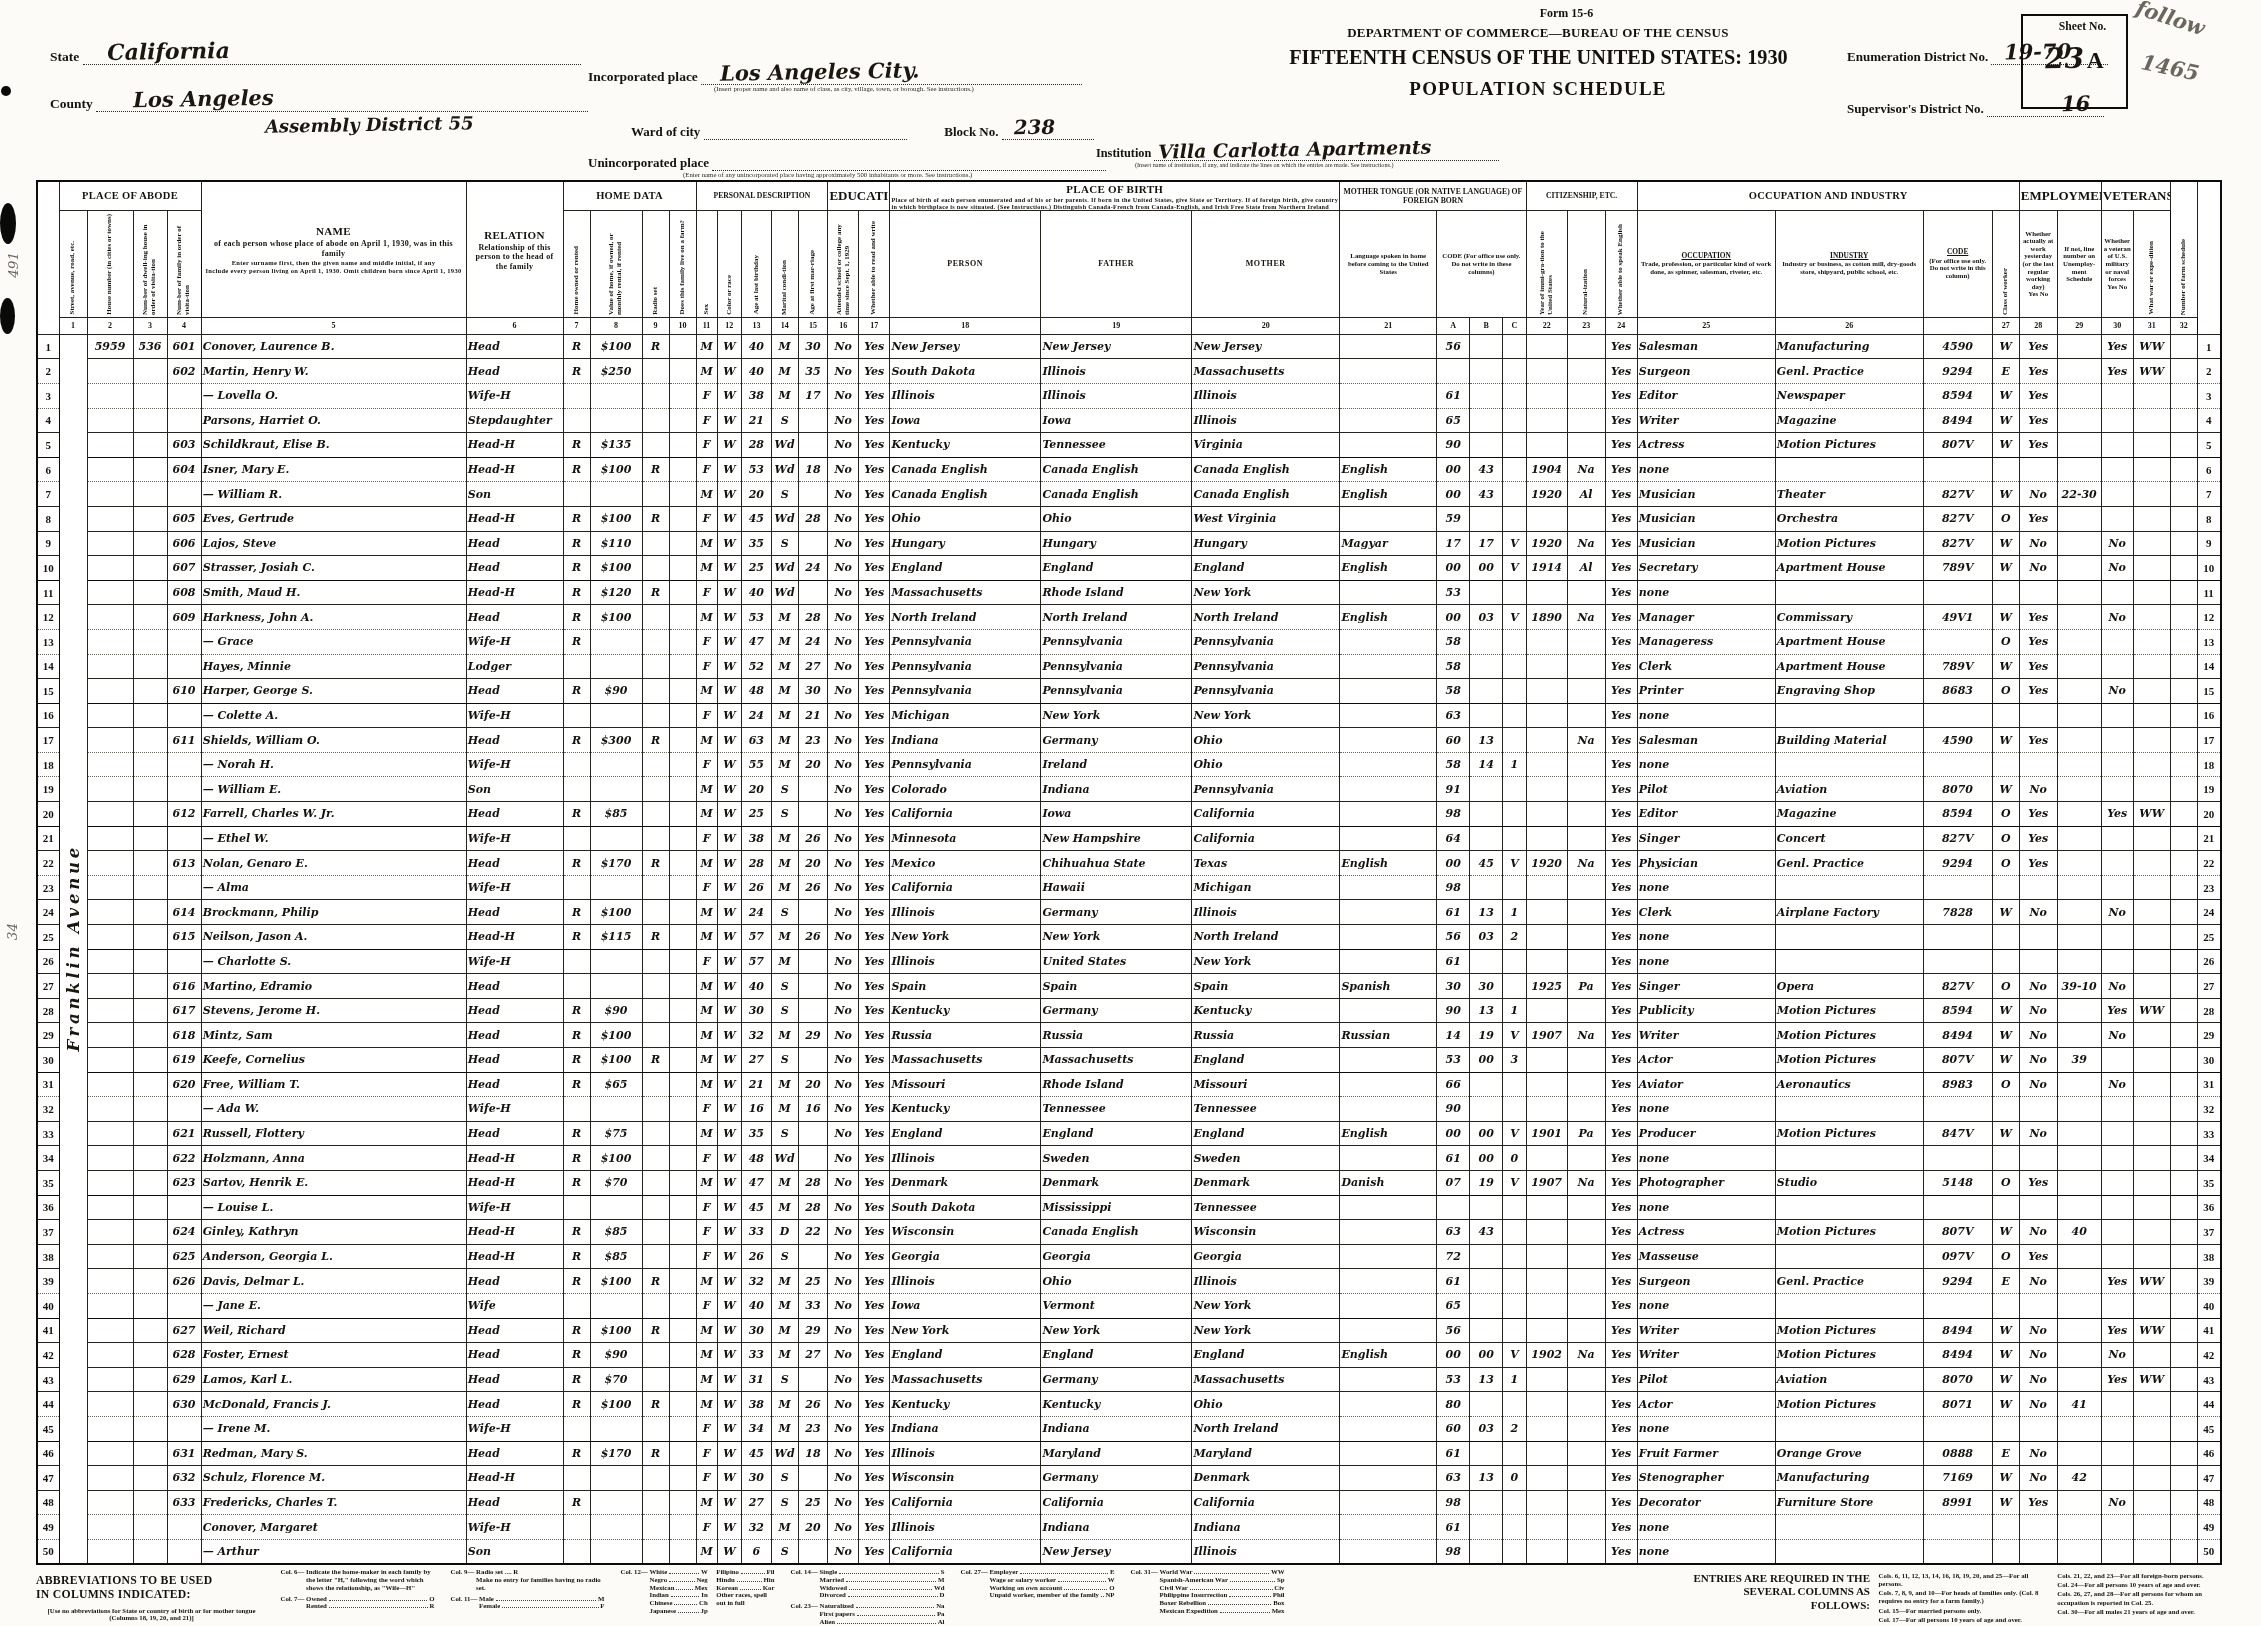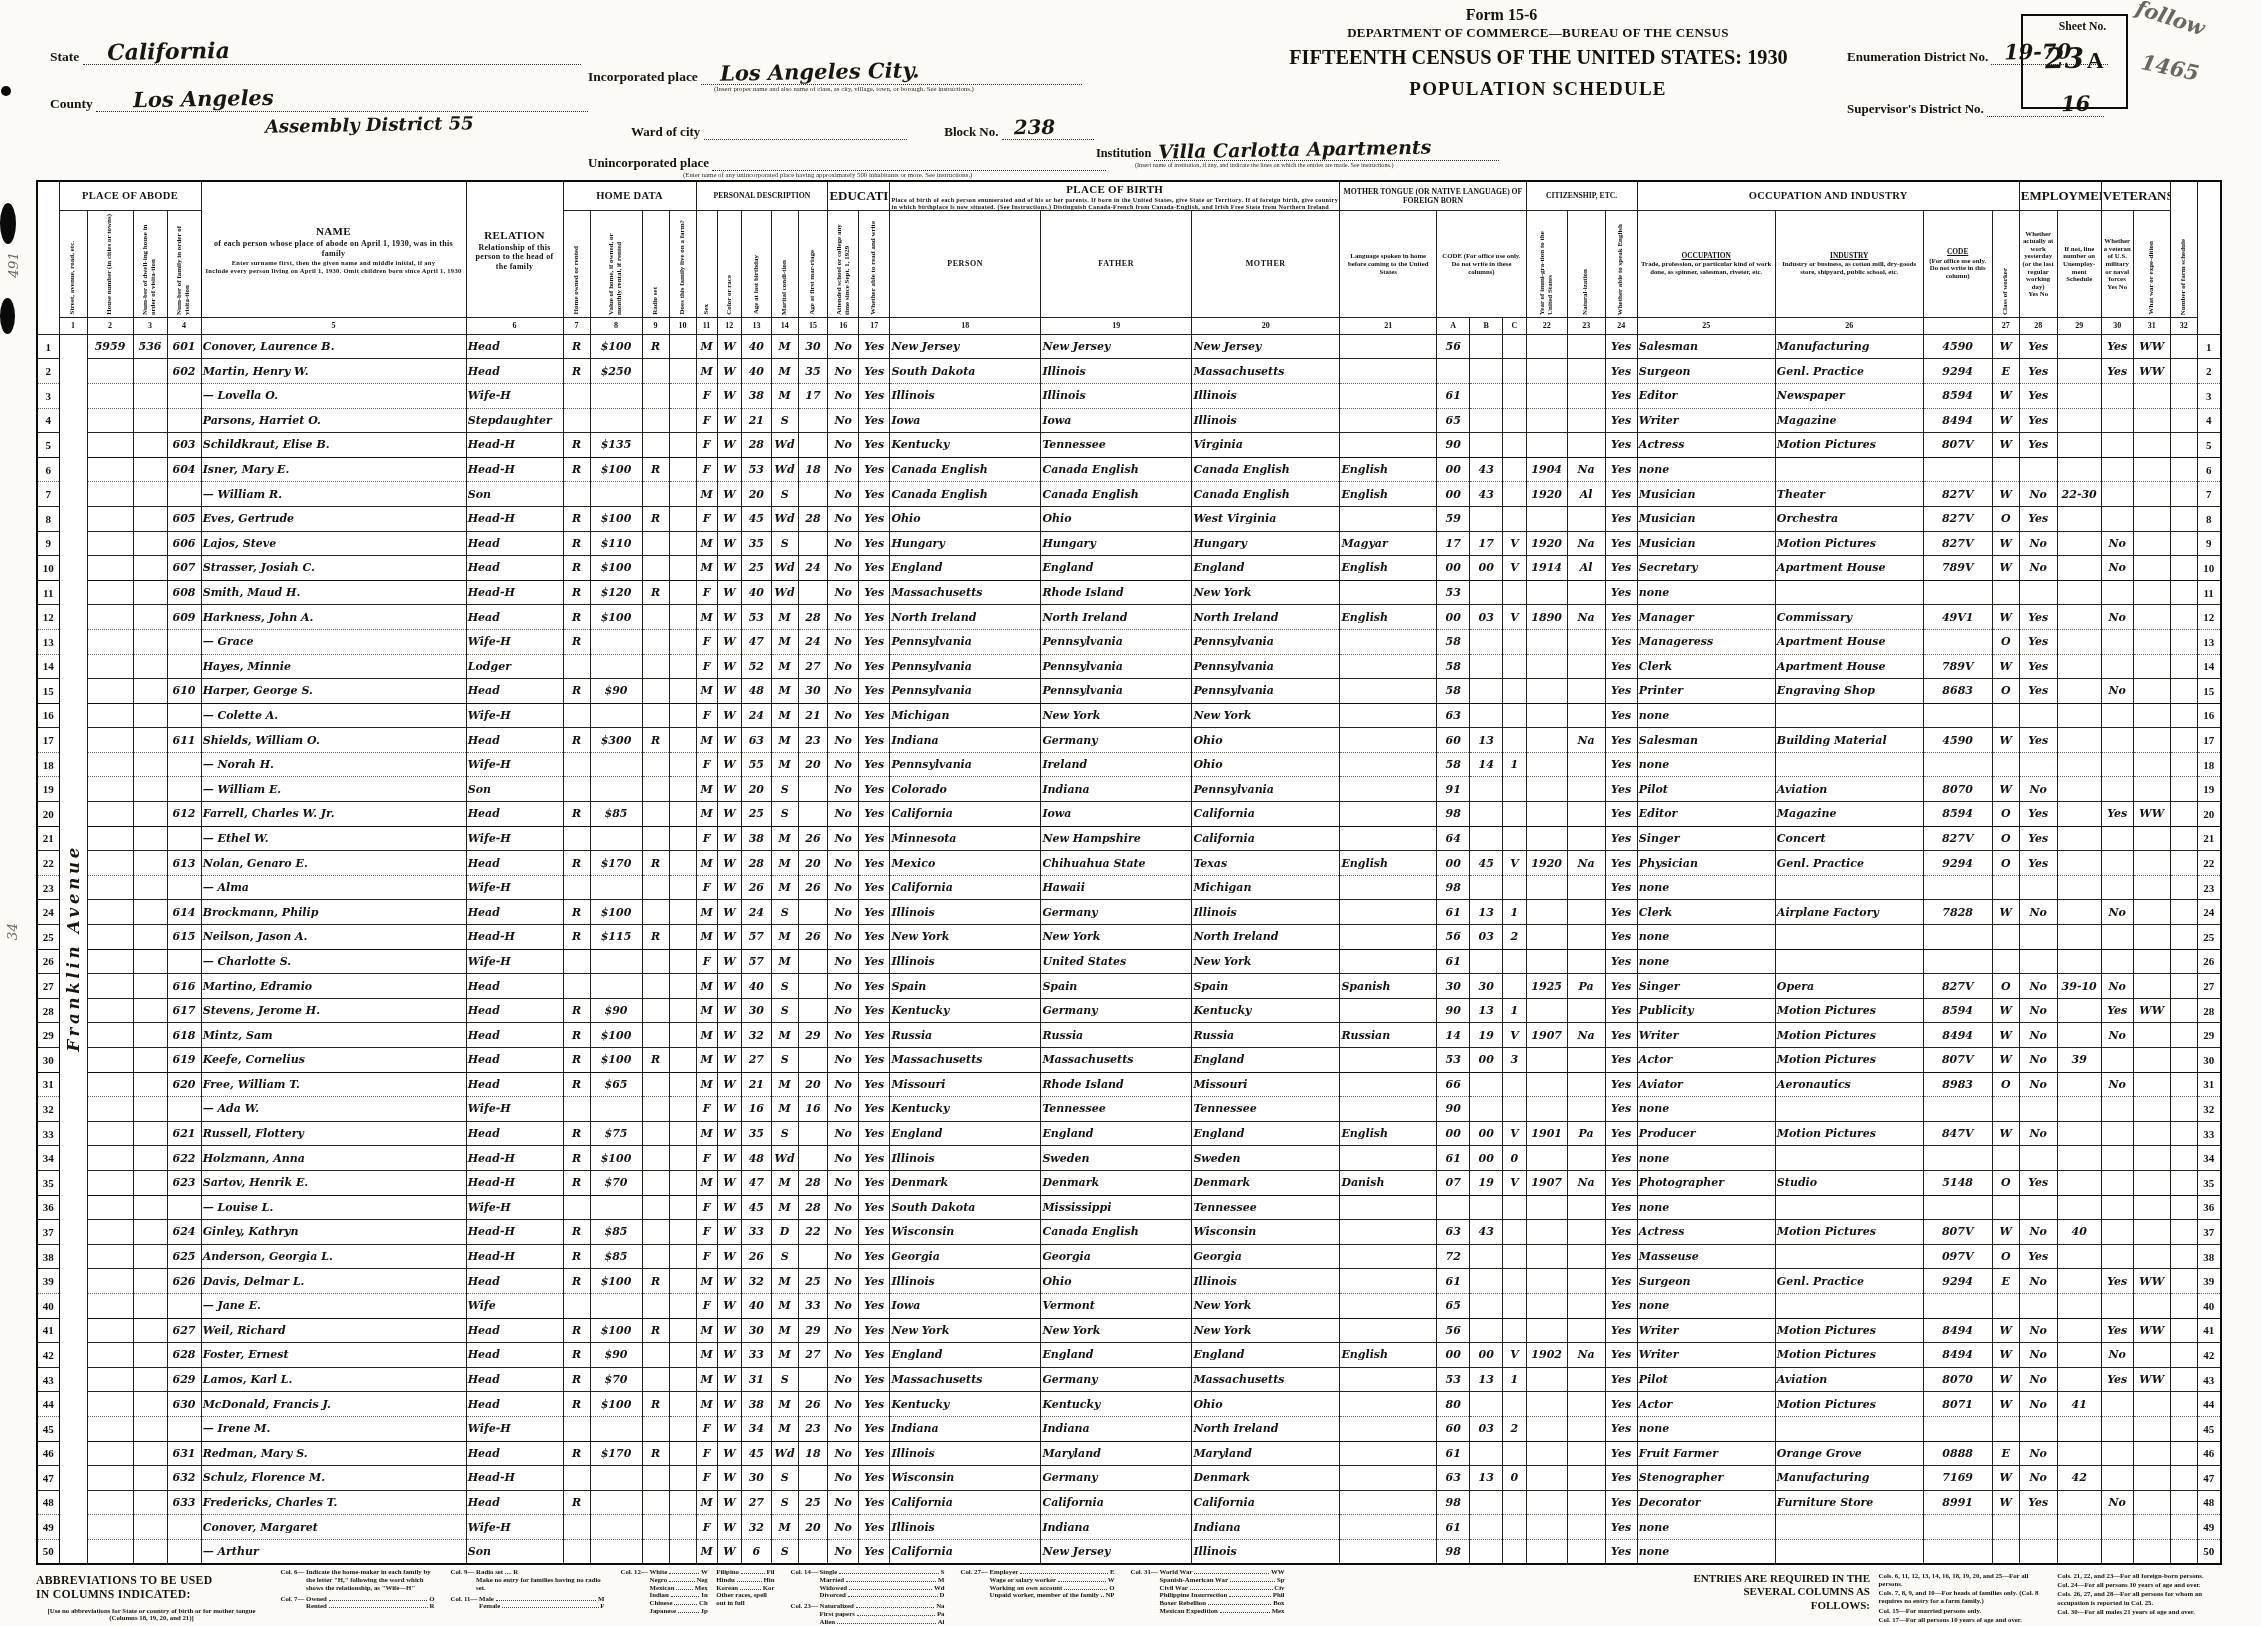--- a/index.html
+++ b/index.html
@@ -99,7 +99,7 @@
   <div class="hz pencil rot90" style="left:4.9px;top:252px;font-size:13.5px;">491</div>
   <div class="hz pencil rot90" style="left:3.7px;top:923px;font-size:13.5px;">34</div>
 
-  <div class="hz ctr" style="left:1366px;top:6.2px;width:271px;font-size:16px;font-weight:bold;">Form 15-6</div>
+  <div class="hz ctr" style="left:1431px;top:6.2px;width:271px;font-size:12px;font-weight:bold;">Form 15-6</div>
   <div class="hz ctr" style="left:1224px;top:24.6px;width:628px;font-size:13px;font-weight:bold;letter-spacing:0.3px;">DEPARTMENT OF COMMERCE—BUREAU OF THE CENSUS</div>
   <div class="hz ctr" style="left:1188px;top:46px;width:701px;font-size:20.3px;font-weight:bold;">FIFTEENTH CENSUS OF THE UNITED STATES: 1930</div>
   <div class="hz ctr" style="left:1249px;top:78px;width:578px;font-size:19px;font-weight:bold;letter-spacing:1.2px;">POPULATION SCHEDULE</div>

